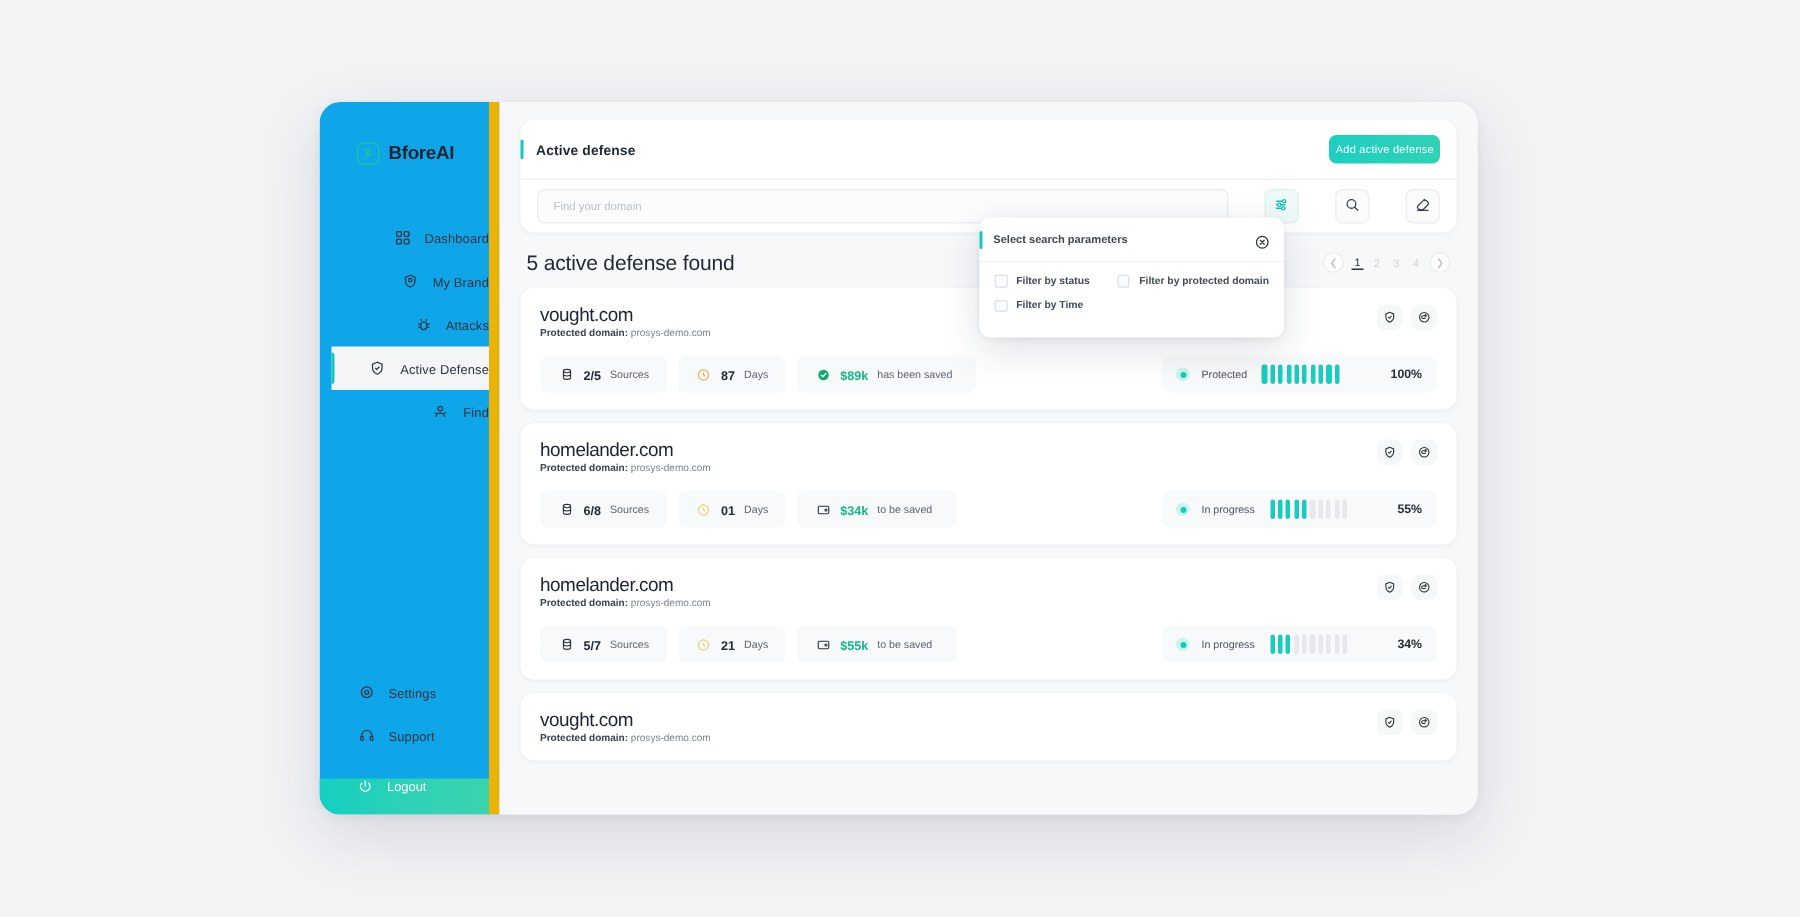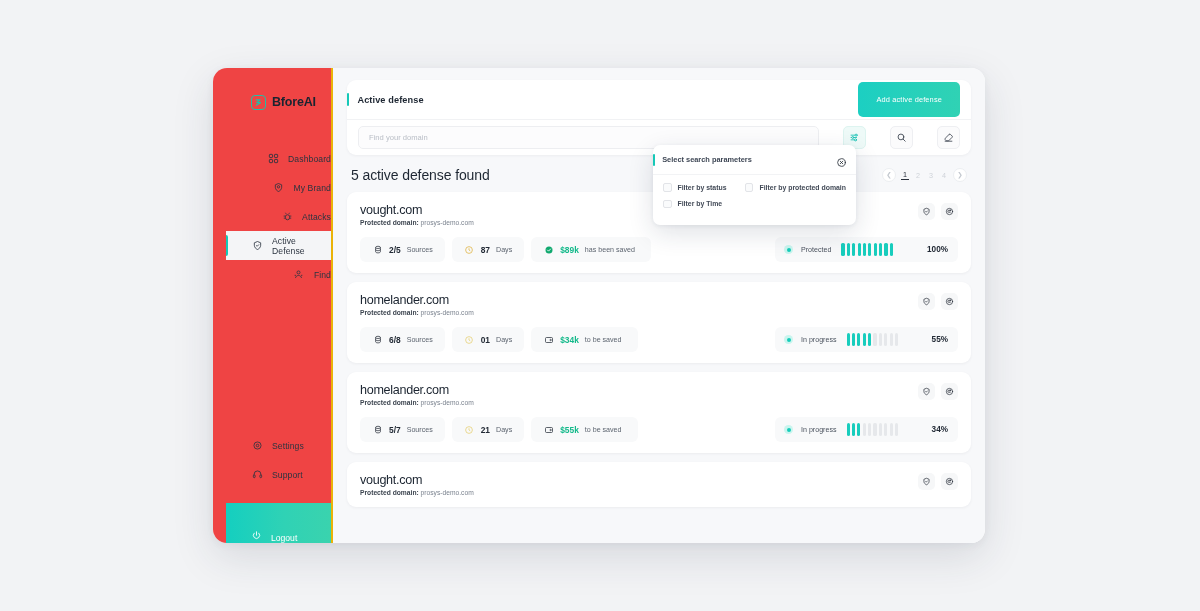--- a/index.html
+++ b/index.html
@@ -24,12 +24,11 @@
   
   .sidebar {
     width: 120px;
-    background: #ef4444;
+    background: #0ea5e9;
     display: flex;
     flex-direction: column;
     position: relative;
-    border-right: 2px solid #eab308;
-    padding-left: 13px;
+    border-right: 7px solid #eab308;
   }
   .logo-row {
     display: flex; align-items: center; gap: 6px;

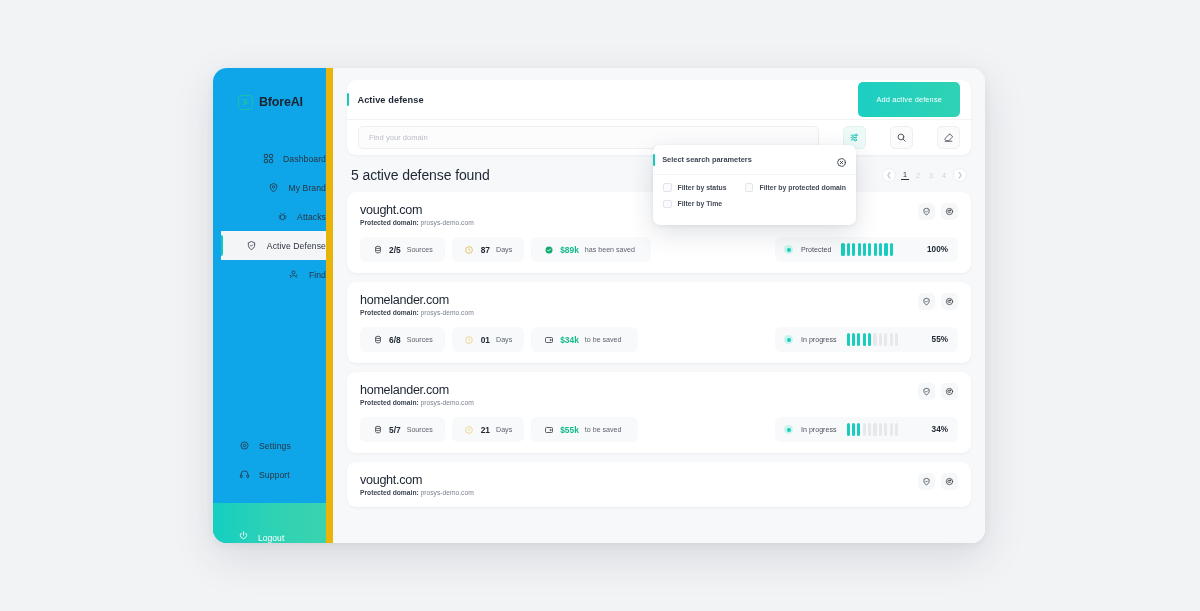--- a/index.html
+++ b/index.html
@@ -115,7 +115,7 @@
   .btn-primary {
     background: linear-gradient(90deg,#1ccfc2,#30d2b4);
     color: #fff; border: none;
-    height: 35px; padding: 0 18px;
+    height: 19px; padding: 0 4px;
     border-radius: 5px;
     font-size: 7.4px; font-family: inherit;
     cursor: pointer; letter-spacing: .15px;

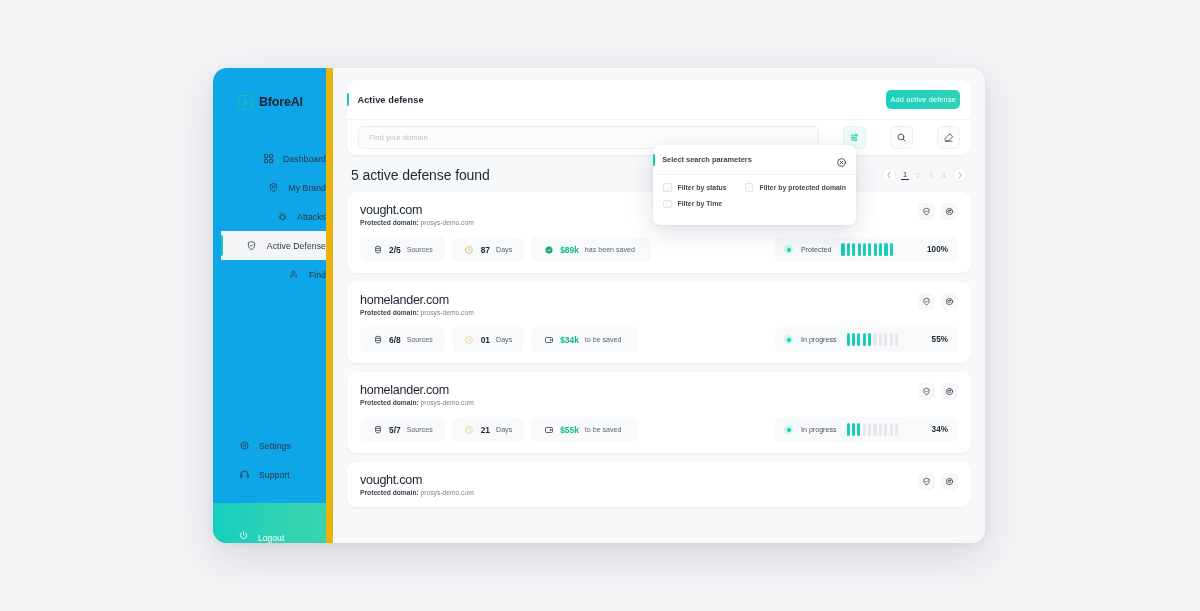--- a/index.html
+++ b/index.html
@@ -72,9 +72,9 @@
   .nav-bottom { display: flex; flex-direction: column; margin-bottom: 14px; }
 
   .logout {
-    height: 40px;
+    height: 24px;
     background: linear-gradient(90deg,#14cfc0 0%, #2fd2b5 55%, #3ad3ae 100%);
-    display: flex; align-items: flex-end; gap: 9px;
+    display: flex; align-items: flex-start; gap: 9px;
     padding-left: 25px;
     color: #ffffff;
     font-size: 8.6px;

